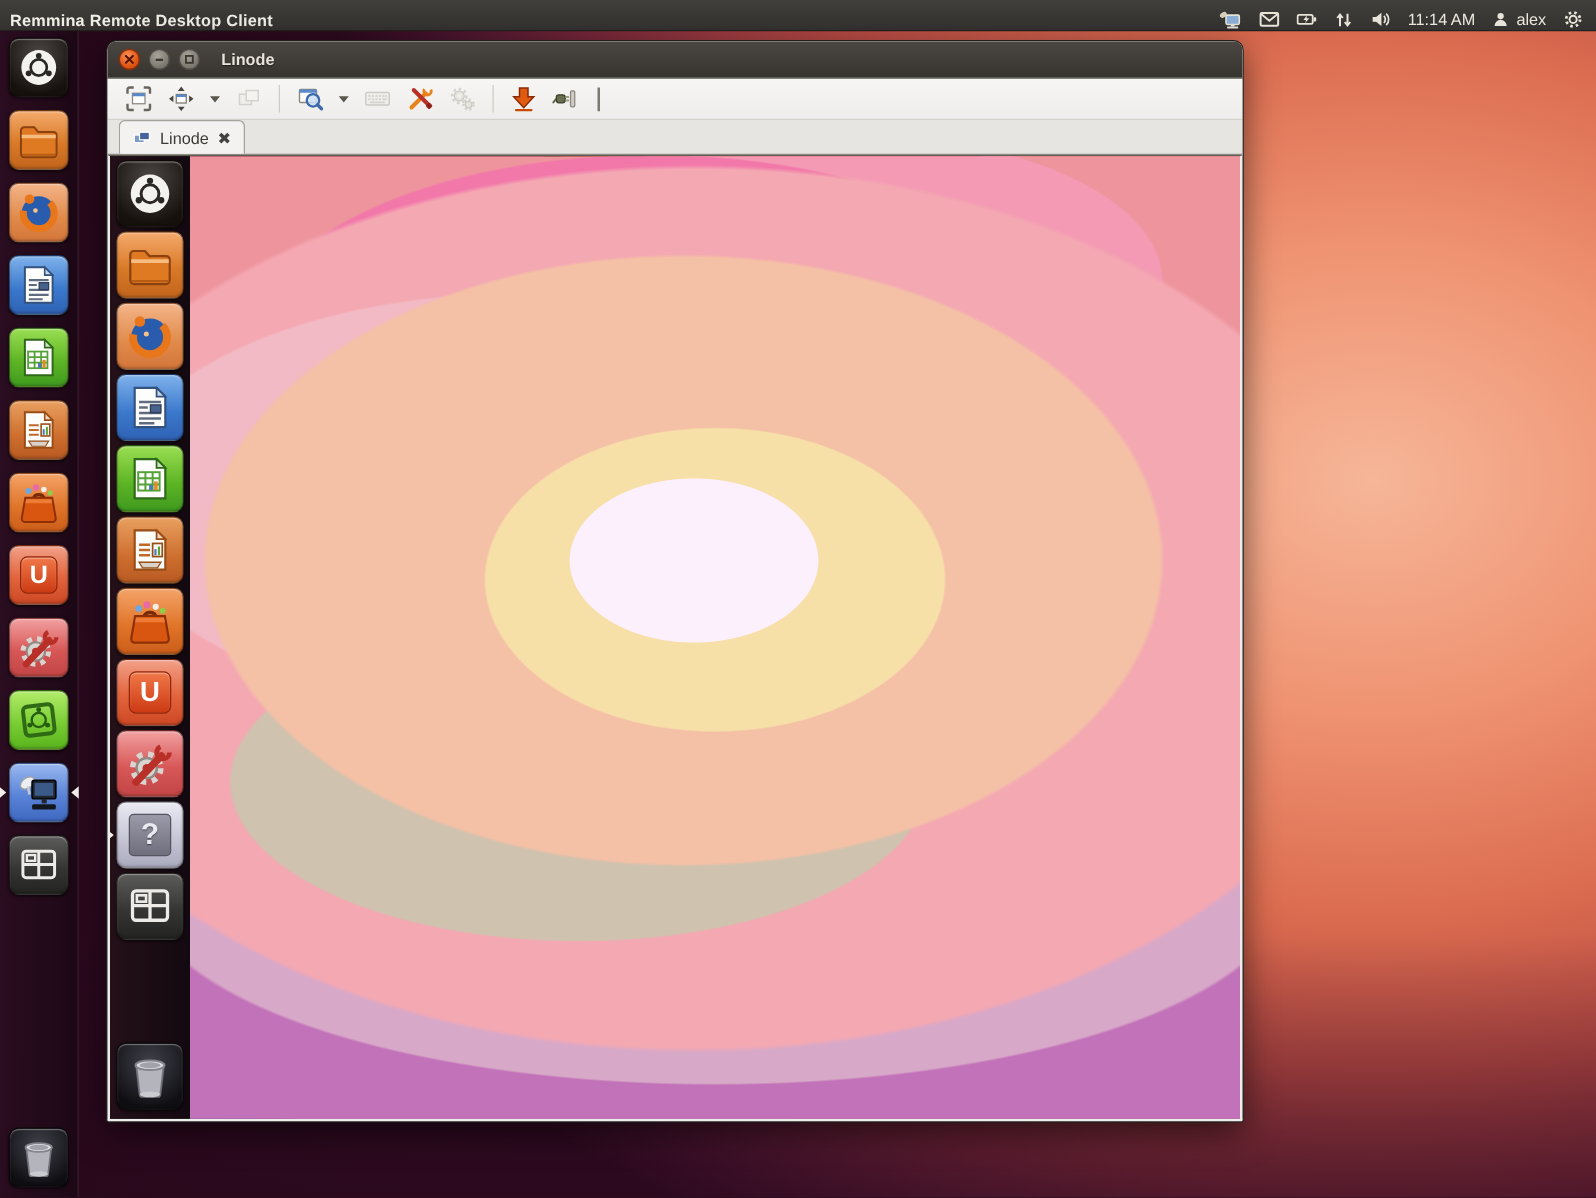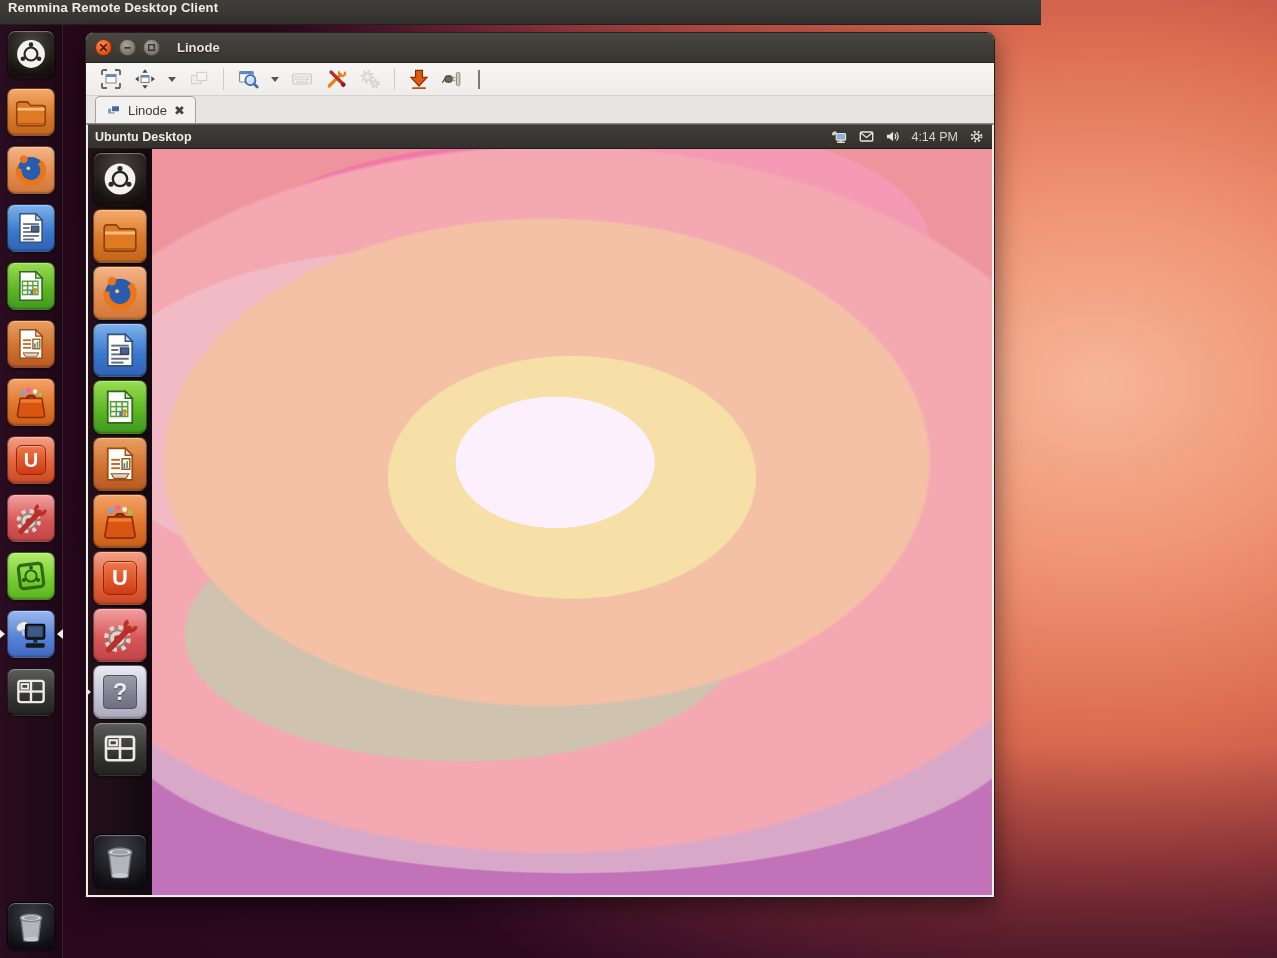--- a/index.html
+++ b/index.html
@@ -16,9 +16,9 @@
   }
 
   
-  .host-panel{position:absolute;left:0;top:0;width:1041px;height:25px;
-    background:linear-gradient(#413f3a,#343230);display:flex;align-items:flex-start;
-    padding:0 10px 0 8px;color:#f1eee6;border-bottom:1px solid #23211e;}
+  .host-panel{position:absolute;left:0;top:0;width:1277px;height:25px;
+    background:linear-gradient(#413f3a,#343230);display:flex;align-items:flex-end;
+    padding:12px 10px 0 8px;color:#f1eee6;border-bottom:1px solid #23211e;}
   .host-panel .ptitle{font-size:13px;font-weight:bold;letter-spacing:.2px;}
   .tray{margin-left:auto;display:flex;align-items:center;gap:13px;}
   .tray svg{display:block;}

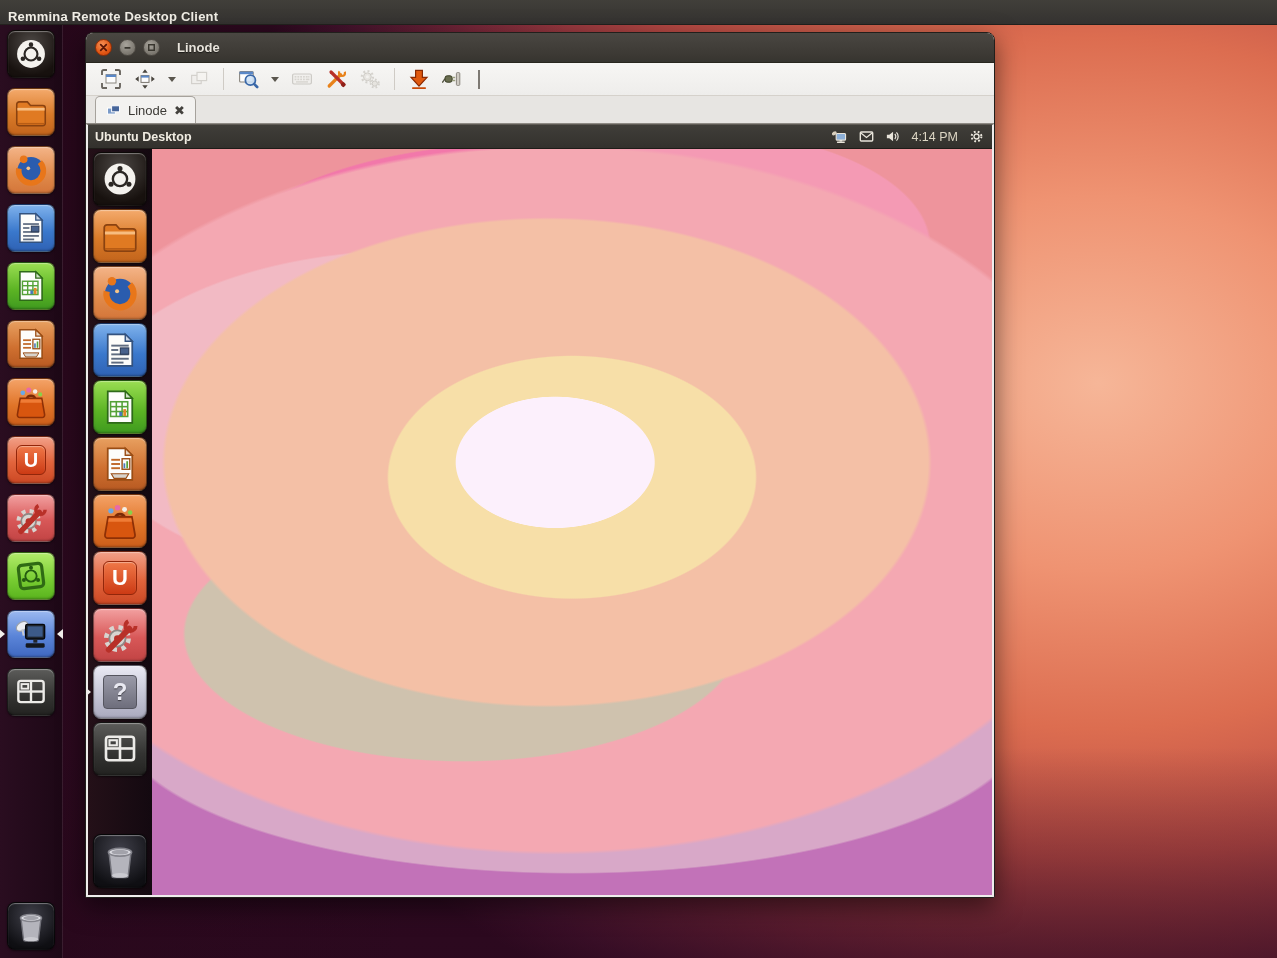--- a/index.html
+++ b/index.html
@@ -359,6 +359,33 @@
 
   <div class="host-panel">
     <span class="ptitle">Remmina Remote Desktop Client</span>
+    <div class="tray">
+      <svg width="20" height="17" color="#e8e4da">
+          <use href="#s-rdmini" width="20" height="17"></use>
+        </svg>
+      <svg width="17" height="17" color="#e8e4da">
+          <use href="#s-mail" width="17" height="17"></use>
+        </svg>
+      <svg width="17" height="17" color="#e8e4da">
+          <use href="#s-batt" width="17" height="17"></use>
+        </svg>
+      <svg width="16" height="16" color="#e8e4da">
+          <use href="#s-net" width="16" height="16"></use>
+        </svg>
+      <svg width="17" height="17" color="#e8e4da">
+          <use href="#s-sound" width="17" height="17"></use>
+        </svg>
+      <span class="clock">11:14 AM</span>
+      <span style="display:flex;align-items:center;gap:5px">
+        <svg width="15" height="15" color="#e8e4da">
+            <use href="#s-user" width="15" height="15"></use>
+          </svg>
+        <span class="uname">alex</span>
+      </span>
+      <svg width="17" height="17" color="#e8e4da">
+          <use href="#s-gearp" width="17" height="17"></use>
+        </svg>
+    </div>
   </div>
 
   <div class="host-launcher">

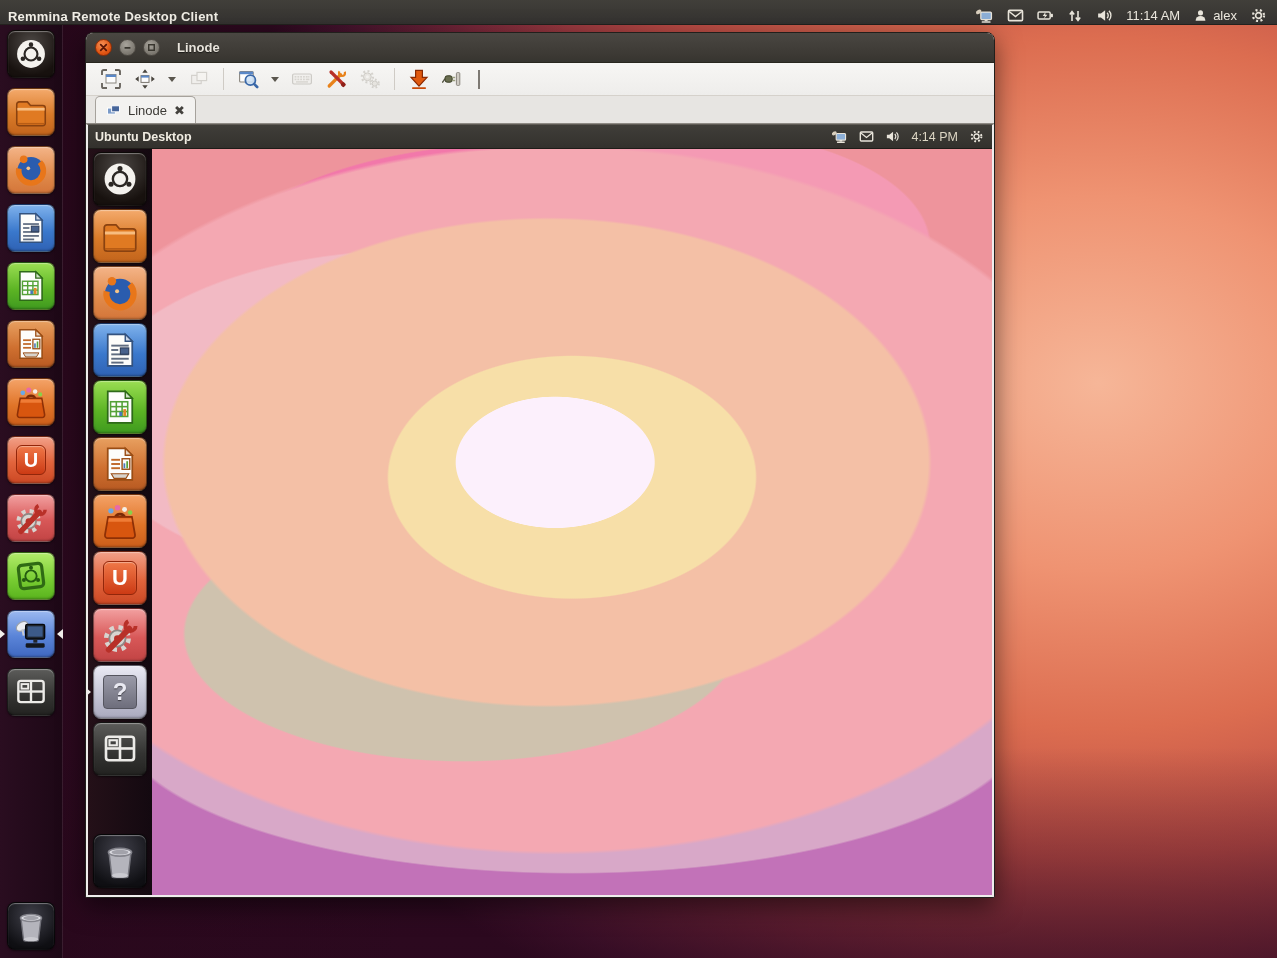--- a/index.html
+++ b/index.html
@@ -569,24 +569,6 @@
     <div class="viewport">
       <div class="remote">
 
-        <div class="rpanel">
-          <span class="ptitle">Ubuntu Desktop</span>
-          <div class="tray">
-            <svg width="18" height="15" color="#e8e4da">
-                <use href="#s-rdmini" width="18" height="15"></use>
-              </svg>
-            <svg width="15" height="15" color="#e8e4da">
-                <use href="#s-mail" width="15" height="15"></use>
-              </svg>
-            <svg width="15" height="15" color="#e8e4da">
-                <use href="#s-sound" width="15" height="15"></use>
-              </svg>
-            <span class="clock">4:14 PM</span>
-            <svg width="15" height="15" color="#e8e4da">
-                <use href="#s-gearp" width="15" height="15"></use>
-              </svg>
-          </div>
-        </div>
 
         <div class="rbody">
           <div class="r-launcher">

